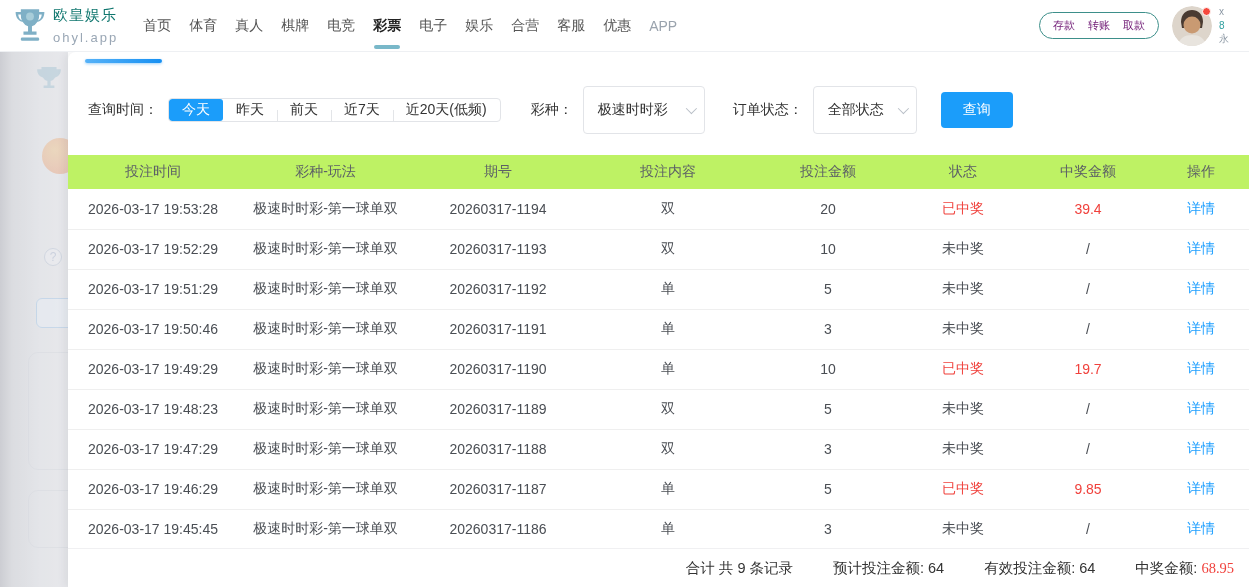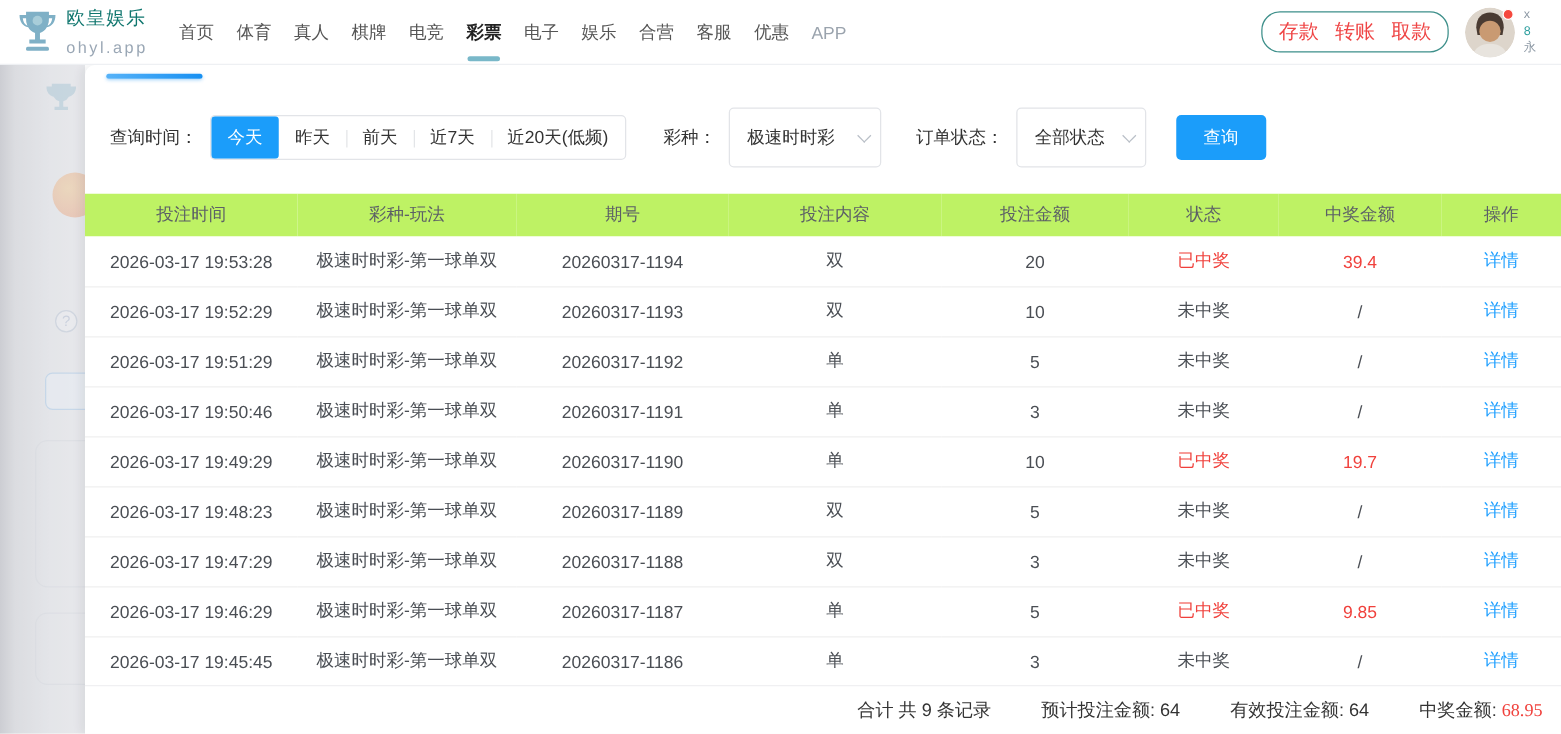--- a/index.html
+++ b/index.html
@@ -23,7 +23,7 @@
   .nav-item.active::after{content:"";position:absolute;left:50%;transform:translateX(-50%);bottom:2px;width:26px;height:4px;border-radius:2px;background:var(--underline);}
   .nav-item.muted{color:#9aa3ad;}
   .hd-spacer{flex:1;}
-  .wallet-pill{display:flex;align-items:center;gap:13px;border:1px solid var(--pillborder);border-radius:15px;padding:5px 13px;font-size:16px;color:#ef4444;}
+  .wallet-pill{display:flex;align-items:center;gap:13px;border:1px solid var(--pillborder);border-radius:15px;padding:5px 13px;font-size:11px;color:#701a75;}
   .wallet-pill span{cursor:pointer;white-space:nowrap;}
   .avatar-wrap{position:relative;margin-left:13px;width:40px;height:40px;flex:0 0 auto;cursor:pointer;}
   .avatar{width:40px;height:40px;border-radius:50%;overflow:hidden;display:block;}

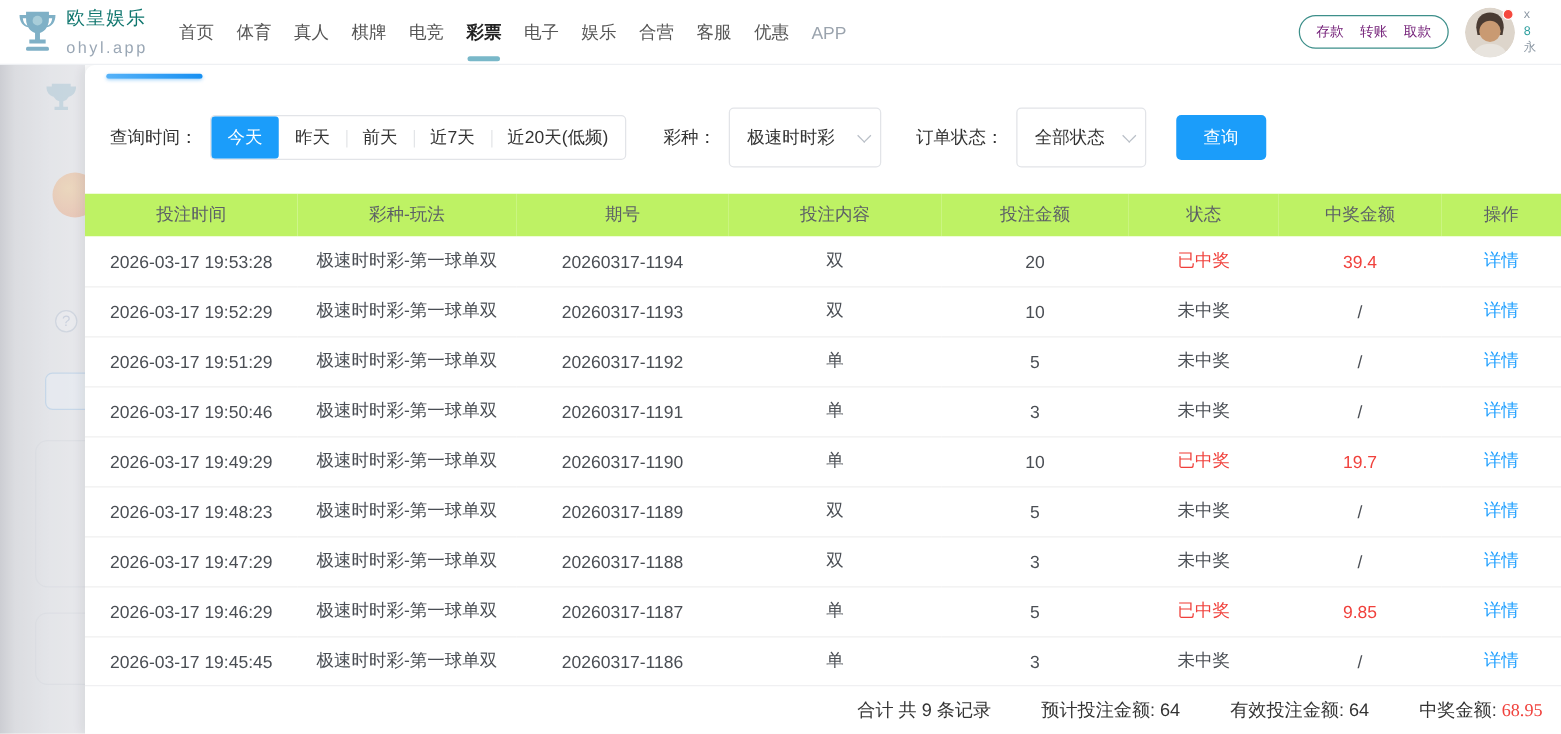--- a/index.html
+++ b/index.html
@@ -51,7 +51,7 @@
   
   .filters{display:flex;align-items:center;margin:40px 0 0 20px;height:36px;font-size:14px;color:#333;}
   .f-label{margin-right:10px;white-space:nowrap;}
-  .time-group{display:flex;align-items:center;border:1px solid #e2e4e8;border-radius:4px;height:36px;overflow:hidden;justify-content:center;}
+  .time-group{display:flex;align-items:center;border:1px solid #e2e4e8;border-radius:4px;height:24px;overflow:hidden;justify-content:center;}
   .time-opt{padding:0 13px;height:100%;display:flex;align-items:center;cursor:pointer;color:#333;white-space:nowrap;position:relative;}
   .time-opt + .time-opt.sep::before{content:"";position:absolute;left:0;top:11px;height:14px;width:1px;background:#e3e5e8;}
   .time-opt.active{background:var(--accent);color:#fff;border-radius:3px;}

